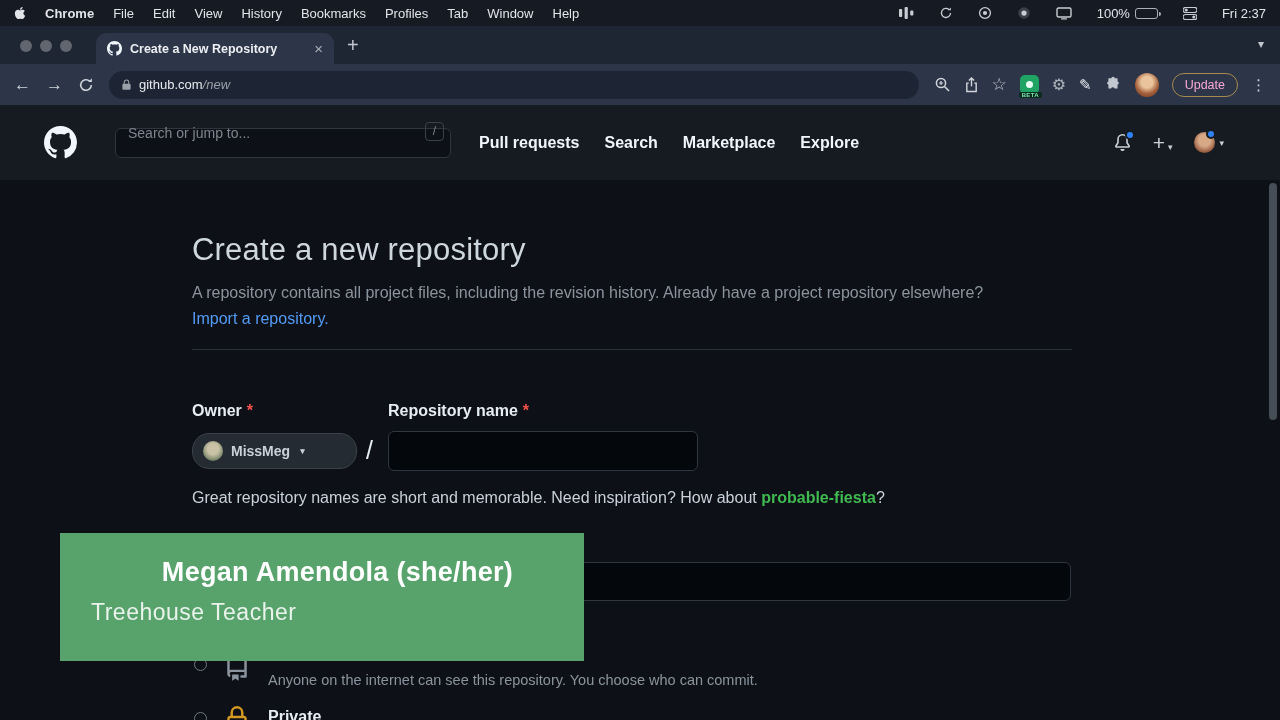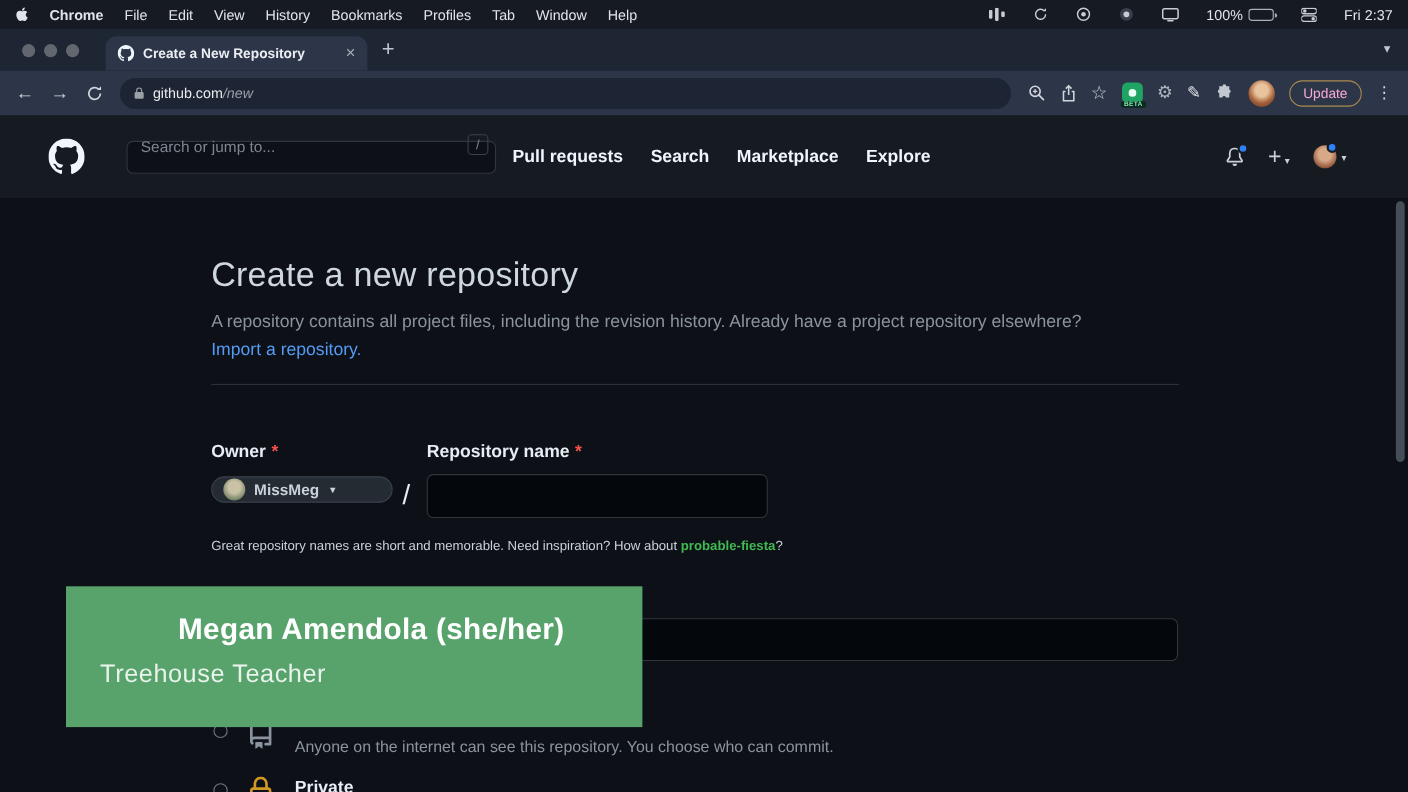--- a/index.html
+++ b/index.html
@@ -63,7 +63,7 @@
   .gh-search input::placeholder { color:#7d8590; }
   .slash-hint { width:19px; height:19px; border:1px solid #3a414b; border-radius:4px; color:#7d8590;
     font-size:12px; display:flex; align-items:center; justify-content:center; }
-  .gh-nav { display:flex; gap:25px; margin-left:15px; }
+  .gh-nav { display:flex; gap:25px; margin-left:28px; }
   .gh-nav-item { color:#f0f6fc; font-weight:bold; font-size:16px; white-space:nowrap; }
   .gh-right { margin-left:auto; display:flex; align-items:center; gap:22px; }
   .bell-wrap { position:relative; display:flex; }

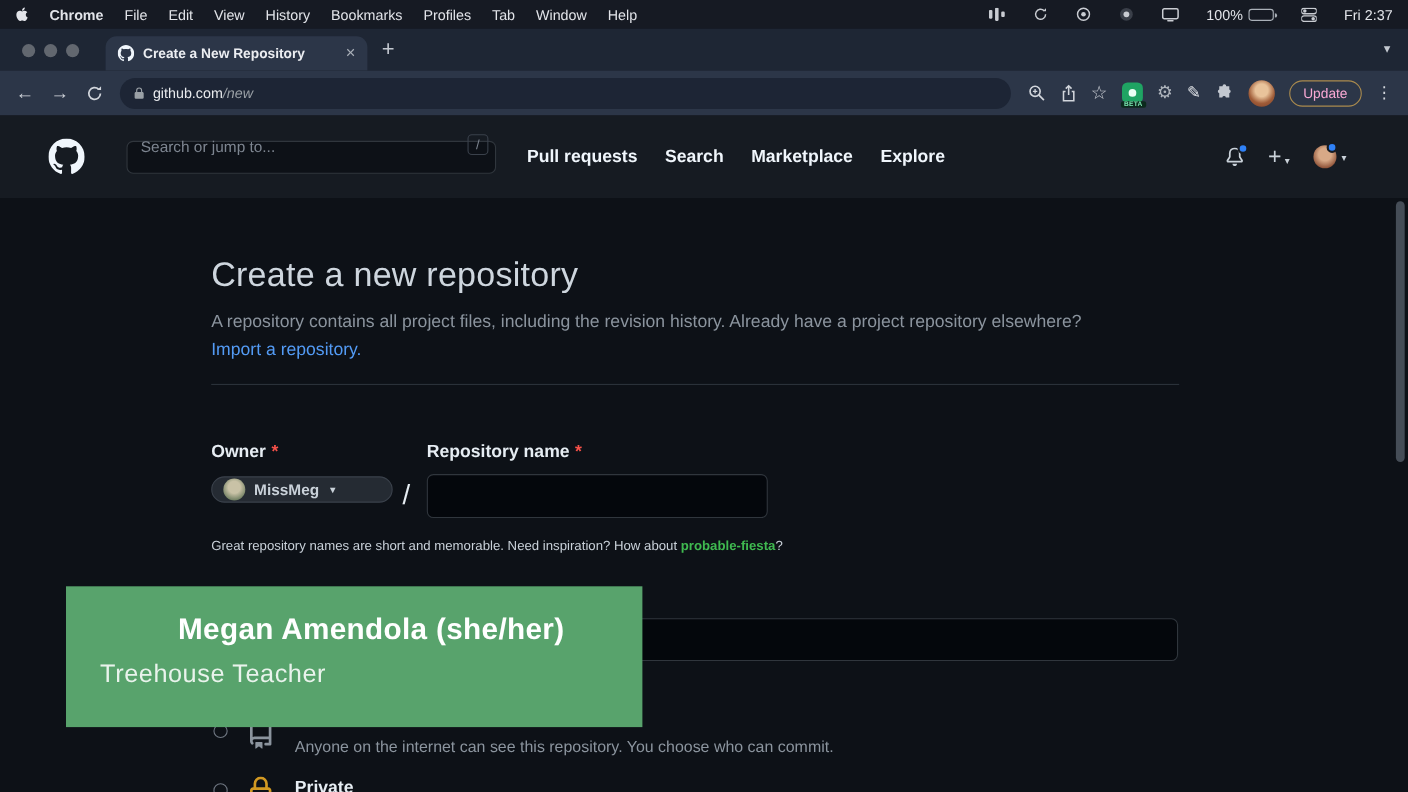--- a/index.html
+++ b/index.html
@@ -88,7 +88,7 @@
   .lbl-owner { left:0; }
   .lbl-repo { left:196px; }
   .req { color:#f85149; margin-left:5px; font-weight:bold; }
-  .owner-btn { position:absolute; left:0; top:83px; height:24px; width:165px; background:#252b33;
+  .owner-btn { position:absolute; left:0; top:83px; height:36px; width:165px; background:#252b33;
     border:1px solid #3a414b; border-radius:17px; display:flex; align-items:center; gap:8px;
     padding:0 10px; color:#c9d1d9; font-size:14px; font-weight:bold; }
   .owner-avatar { width:20px; height:20px; border-radius:50%;

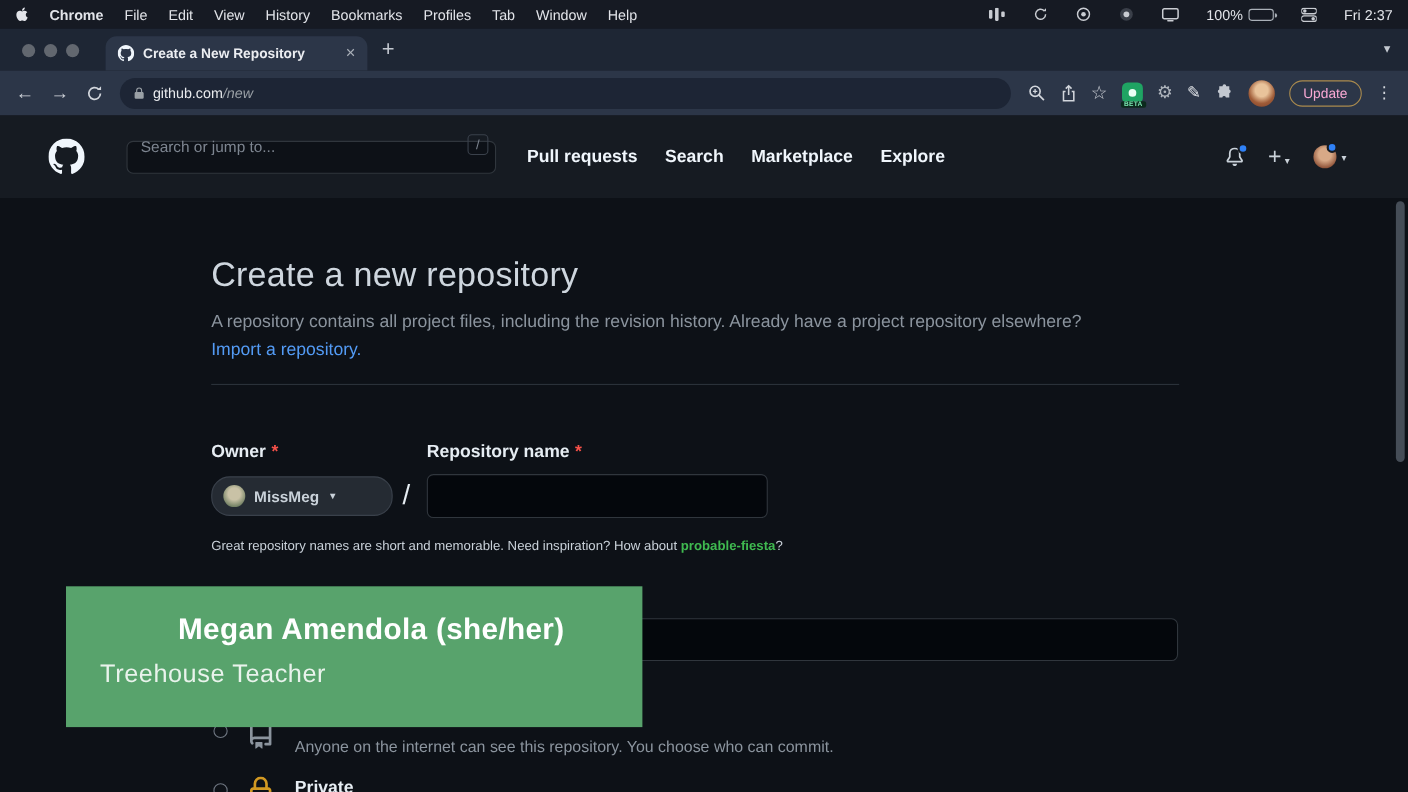--- a/index.html
+++ b/index.html
@@ -98,7 +98,7 @@
   .repo-input { position:absolute; left:196px; top:81px; width:310px; height:40px; background:#04070c;
     border:1px solid #30363d; border-radius:6px; color:#e6edf3; padding:0 12px; font-size:14px; outline:none;
     font-family:"Liberation Sans", sans-serif; }
-  .hint { position:absolute; left:0; top:139px; font-size:12px; color:#c9d1d9; }
+  .hint { position:absolute; left:0; top:139px; font-size:16px; color:#c9d1d9; }
   .hint .sug { color:#3fb950; font-weight:bold; }
   .desc-input { position:absolute; left:0; top:212px; width:879px; height:39px; background:#04070c;
     border:1px solid #30363d; border-radius:6px; outline:none; color:#e6edf3; padding:0 12px; font-size:14px;

